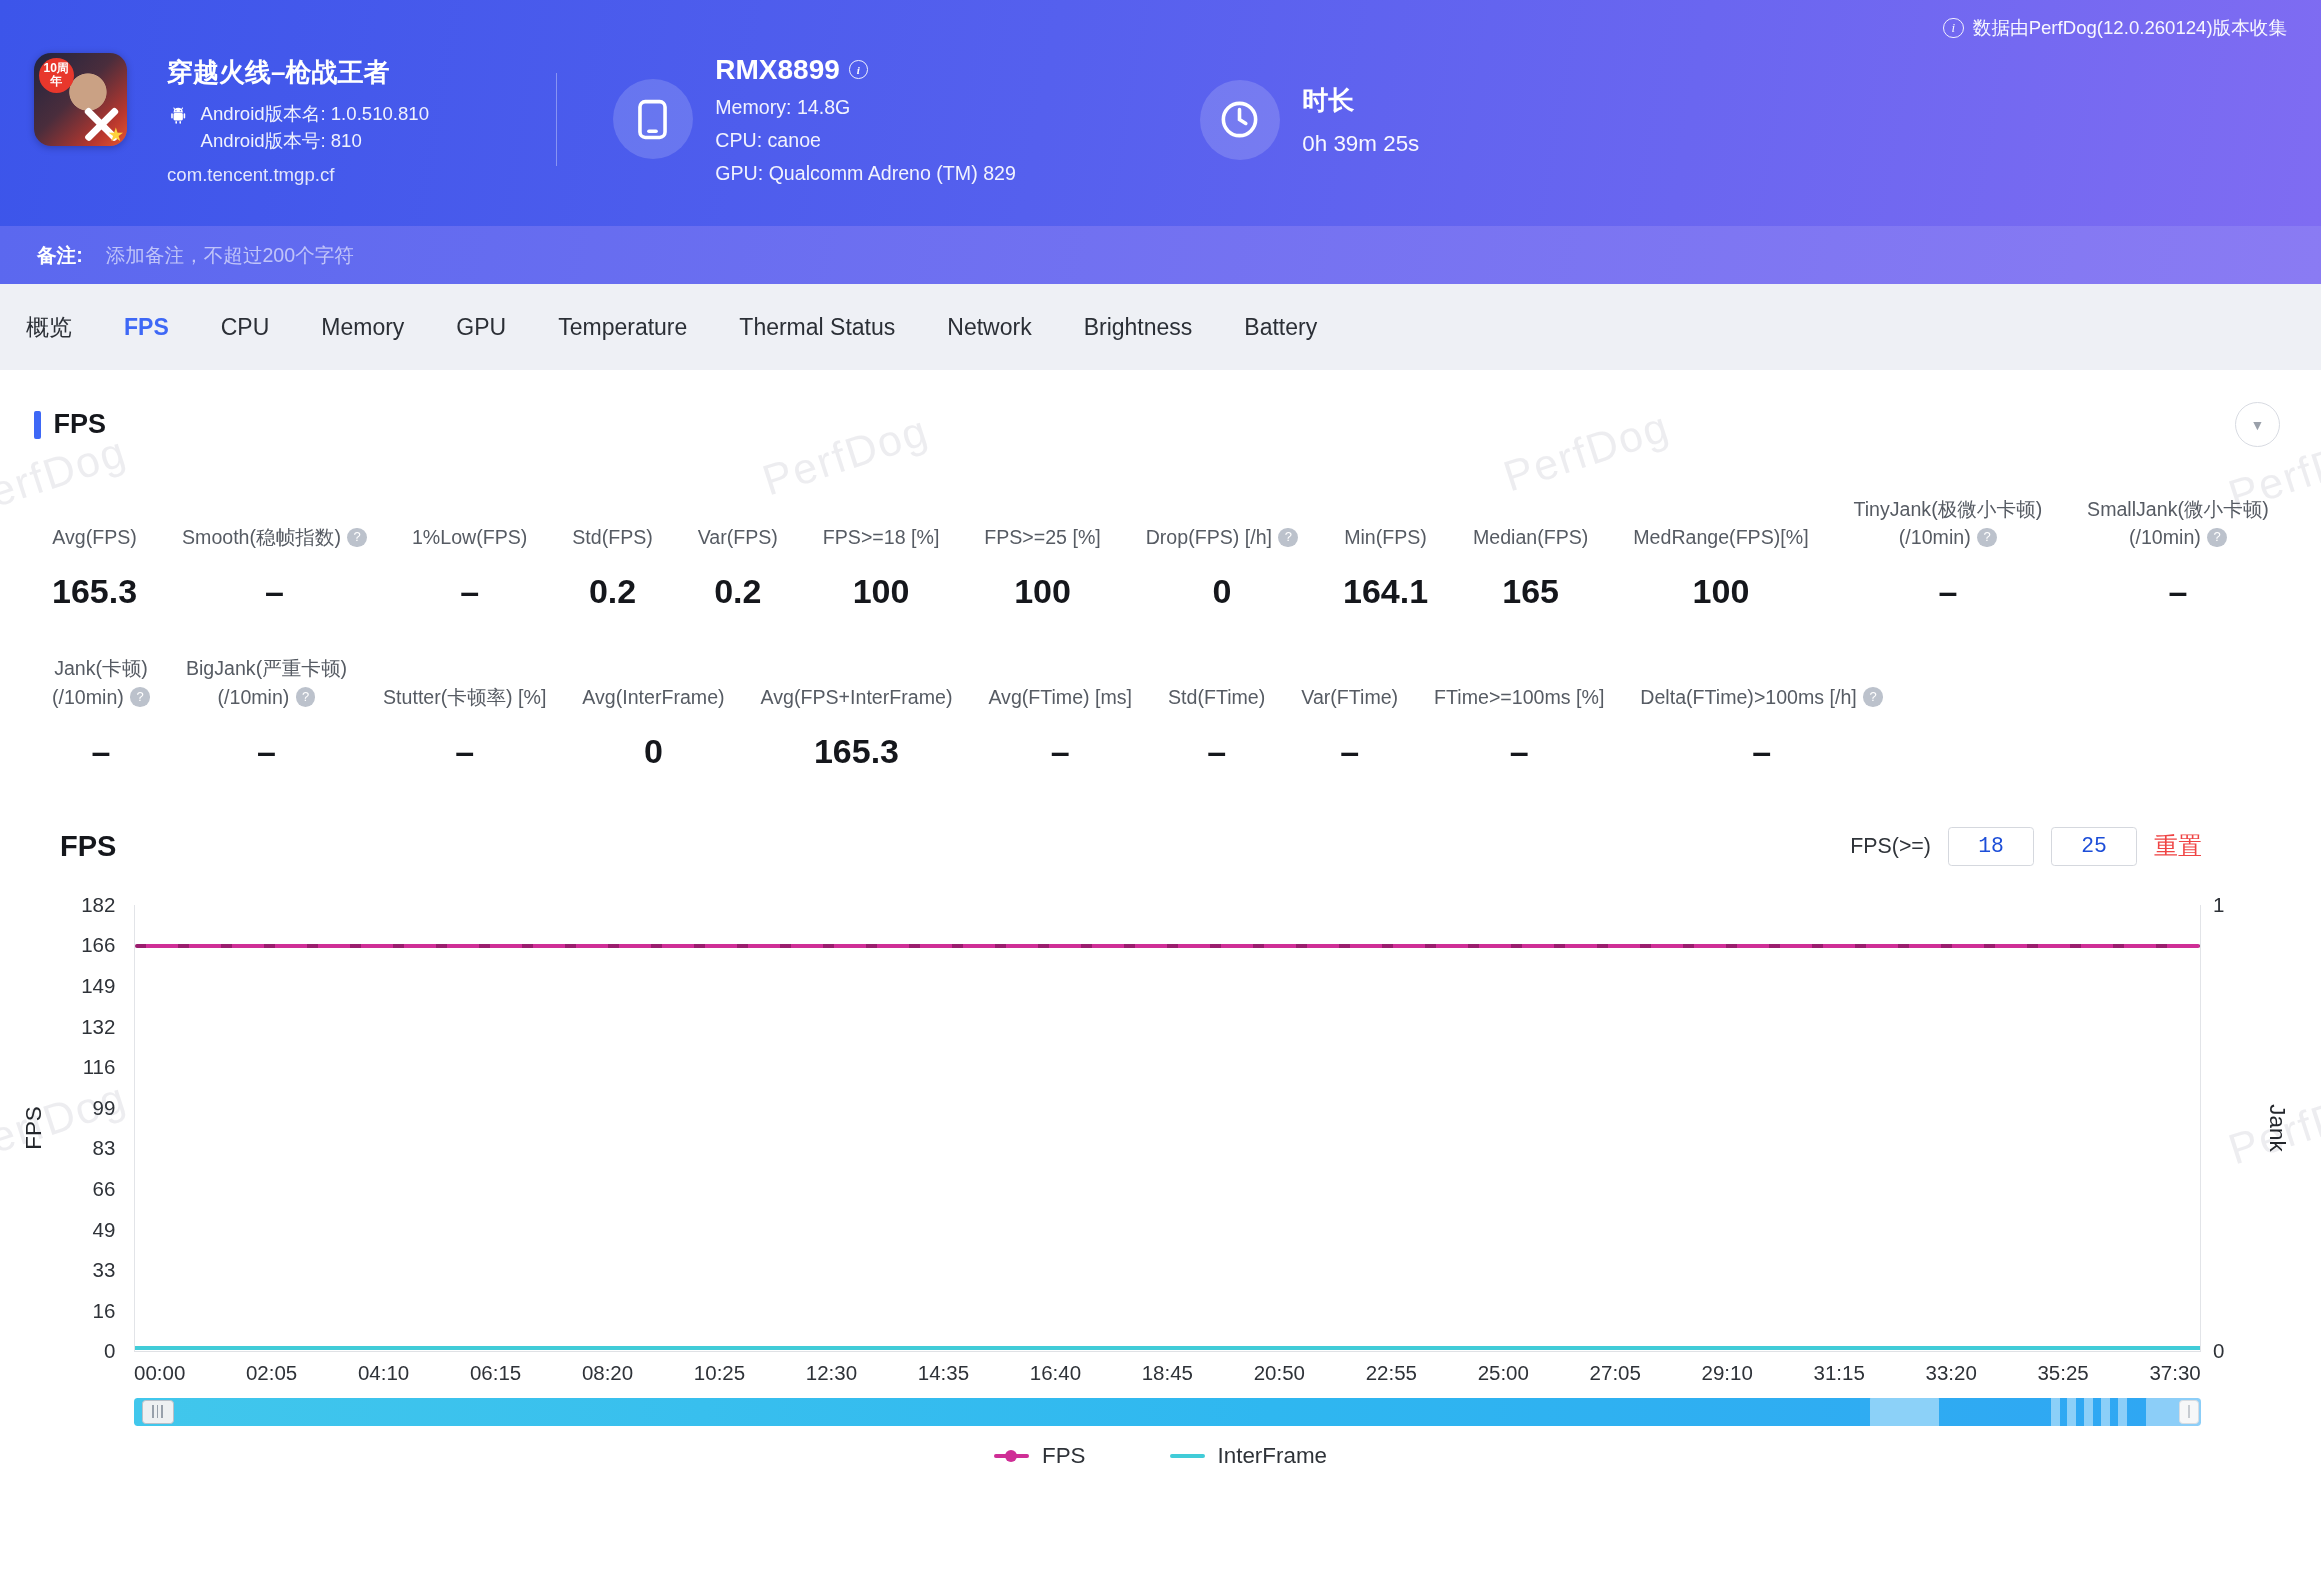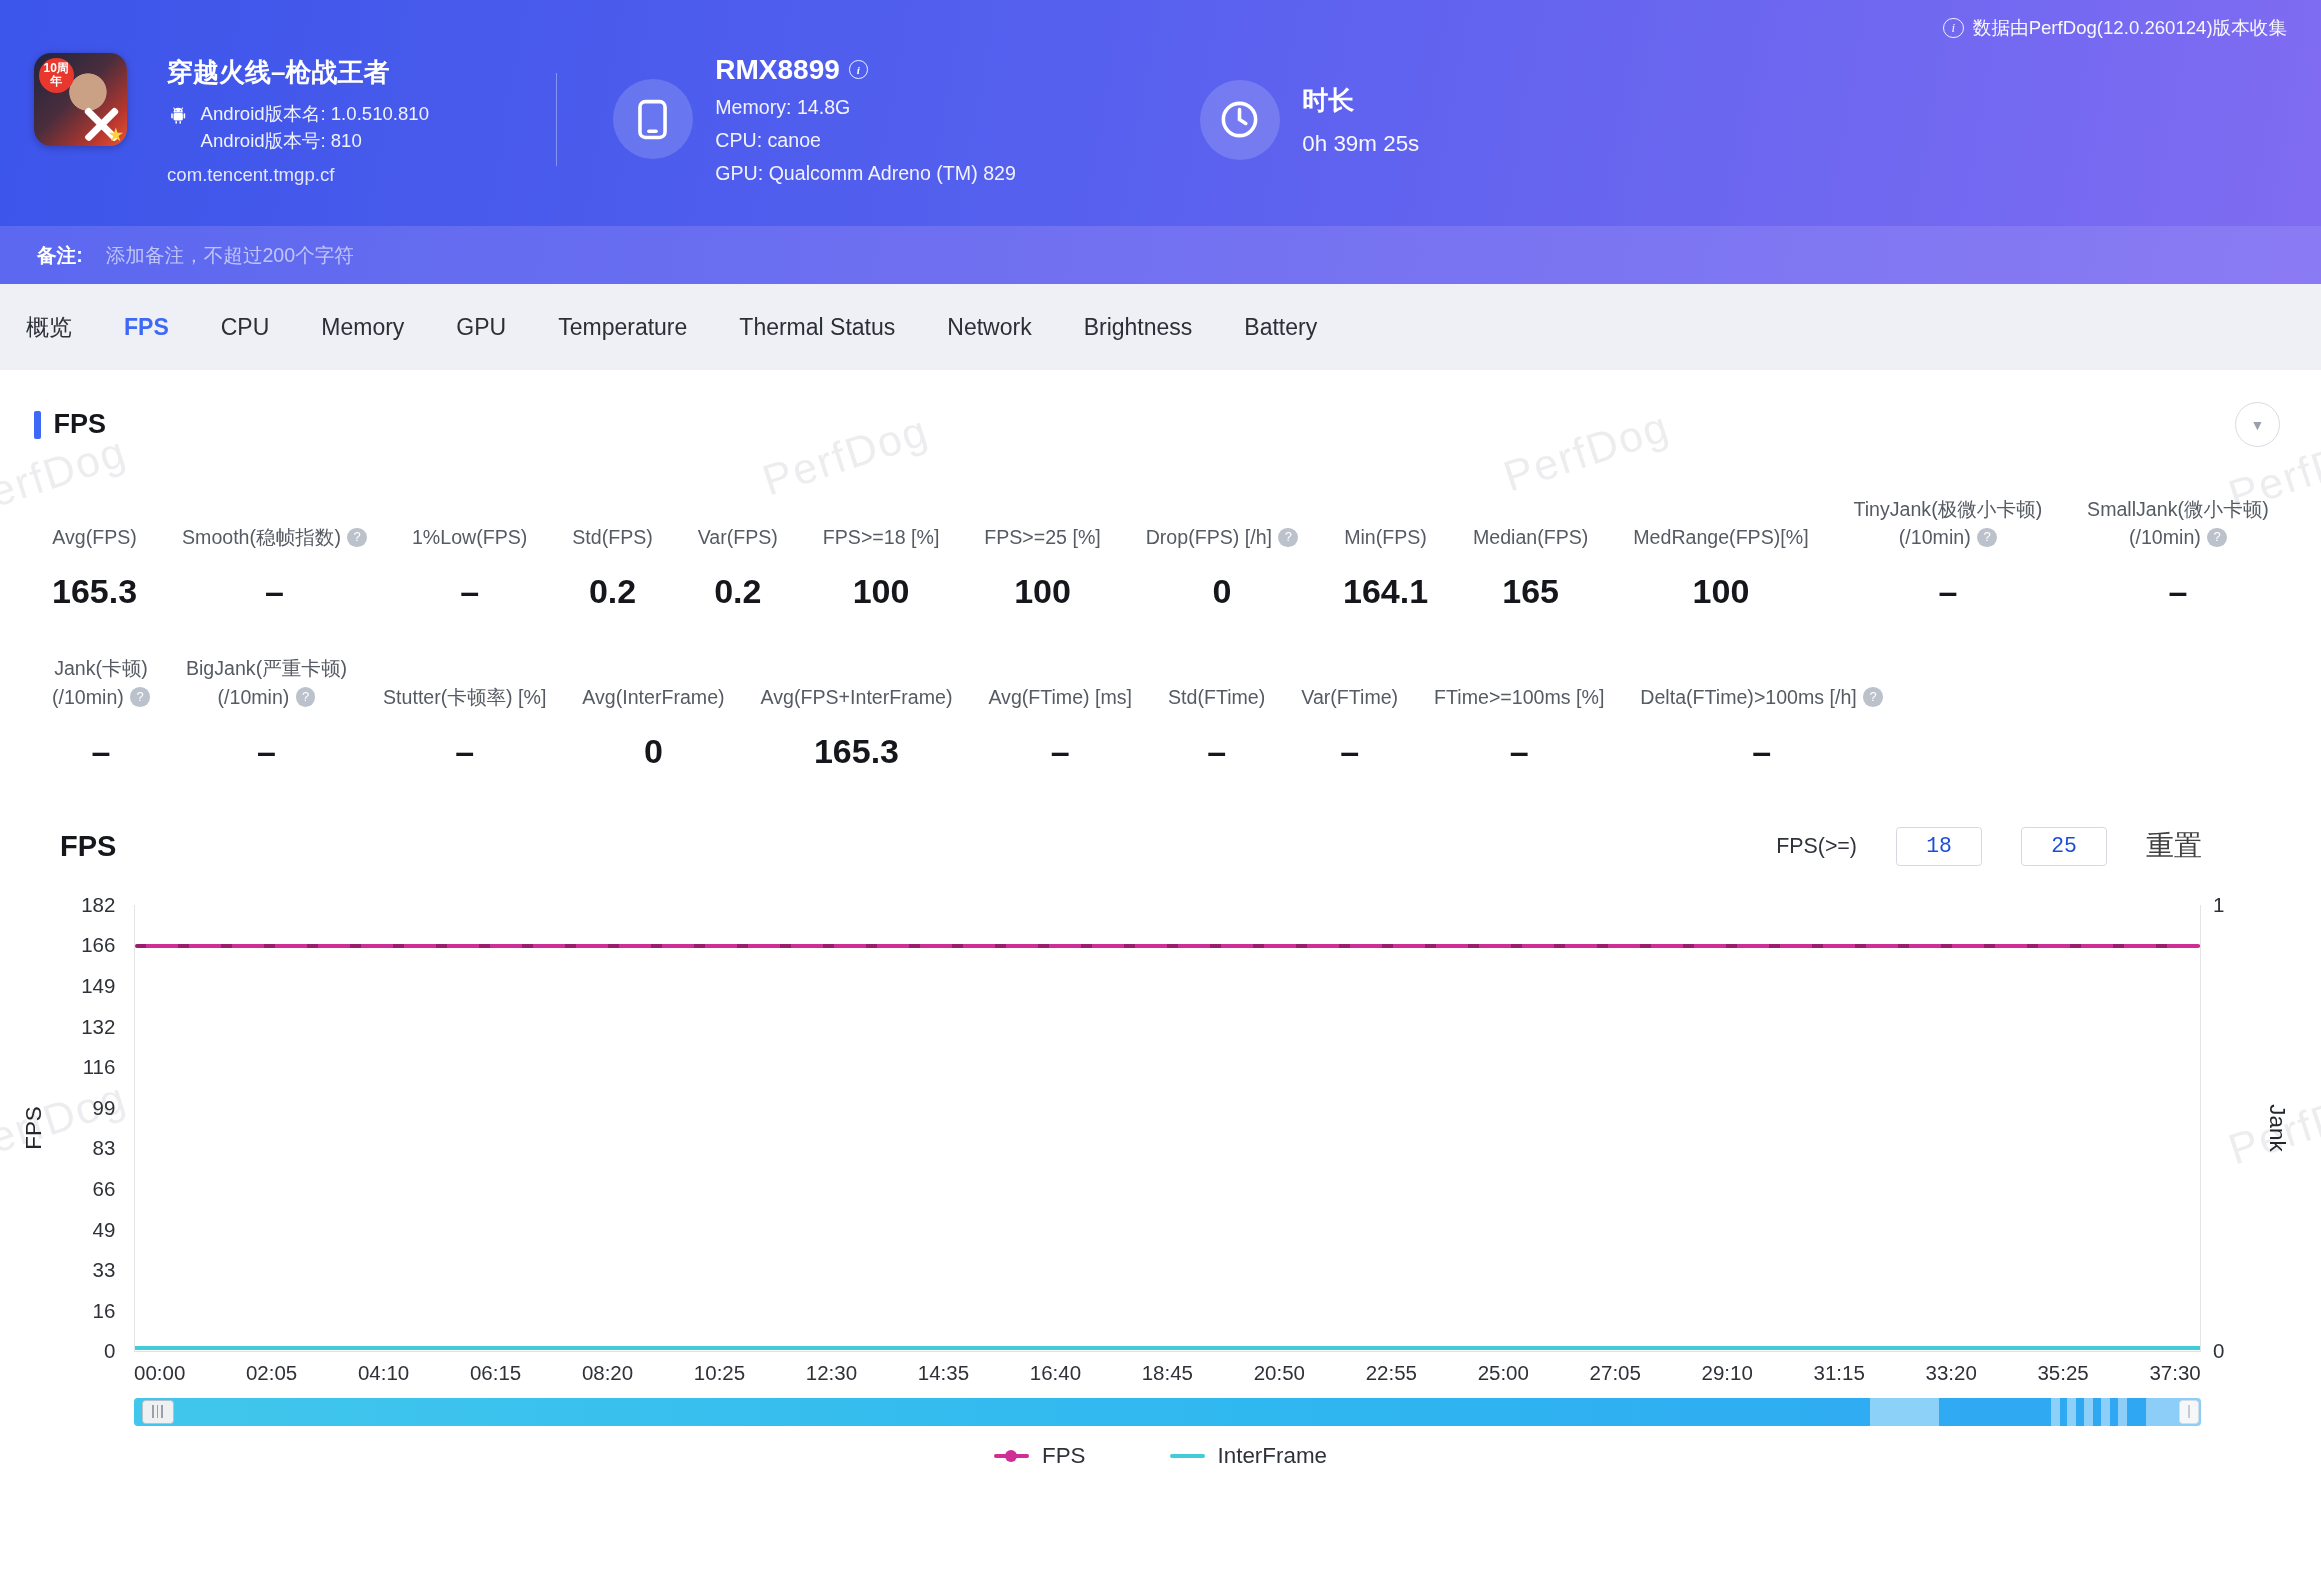--- a/index.html
+++ b/index.html
@@ -72,7 +72,7 @@
   
   .chead{display:flex;align-items:center;justify-content:space-between;margin:56px 119px 0 60px}
   .ctitle{font-size:29px;font-weight:700;color:#15171c}
-  .cctrl{display:flex;align-items:center;gap:39px;font-size:21.4px;color:#30343a}
+  .cctrl{display:flex;align-items:center;gap:17px;font-size:21.4px;color:#30343a}
   .cinput{width:86px;height:39px;border:0.9px solid #d5d8de;border-radius:3.7px;text-align:center;font-size:21.4px;color:#1d4ed8;font-family:Liberation Mono, monospace}
   .reset{color:#404040;font-size:28px;cursor:pointer;text-decoration:none}
 

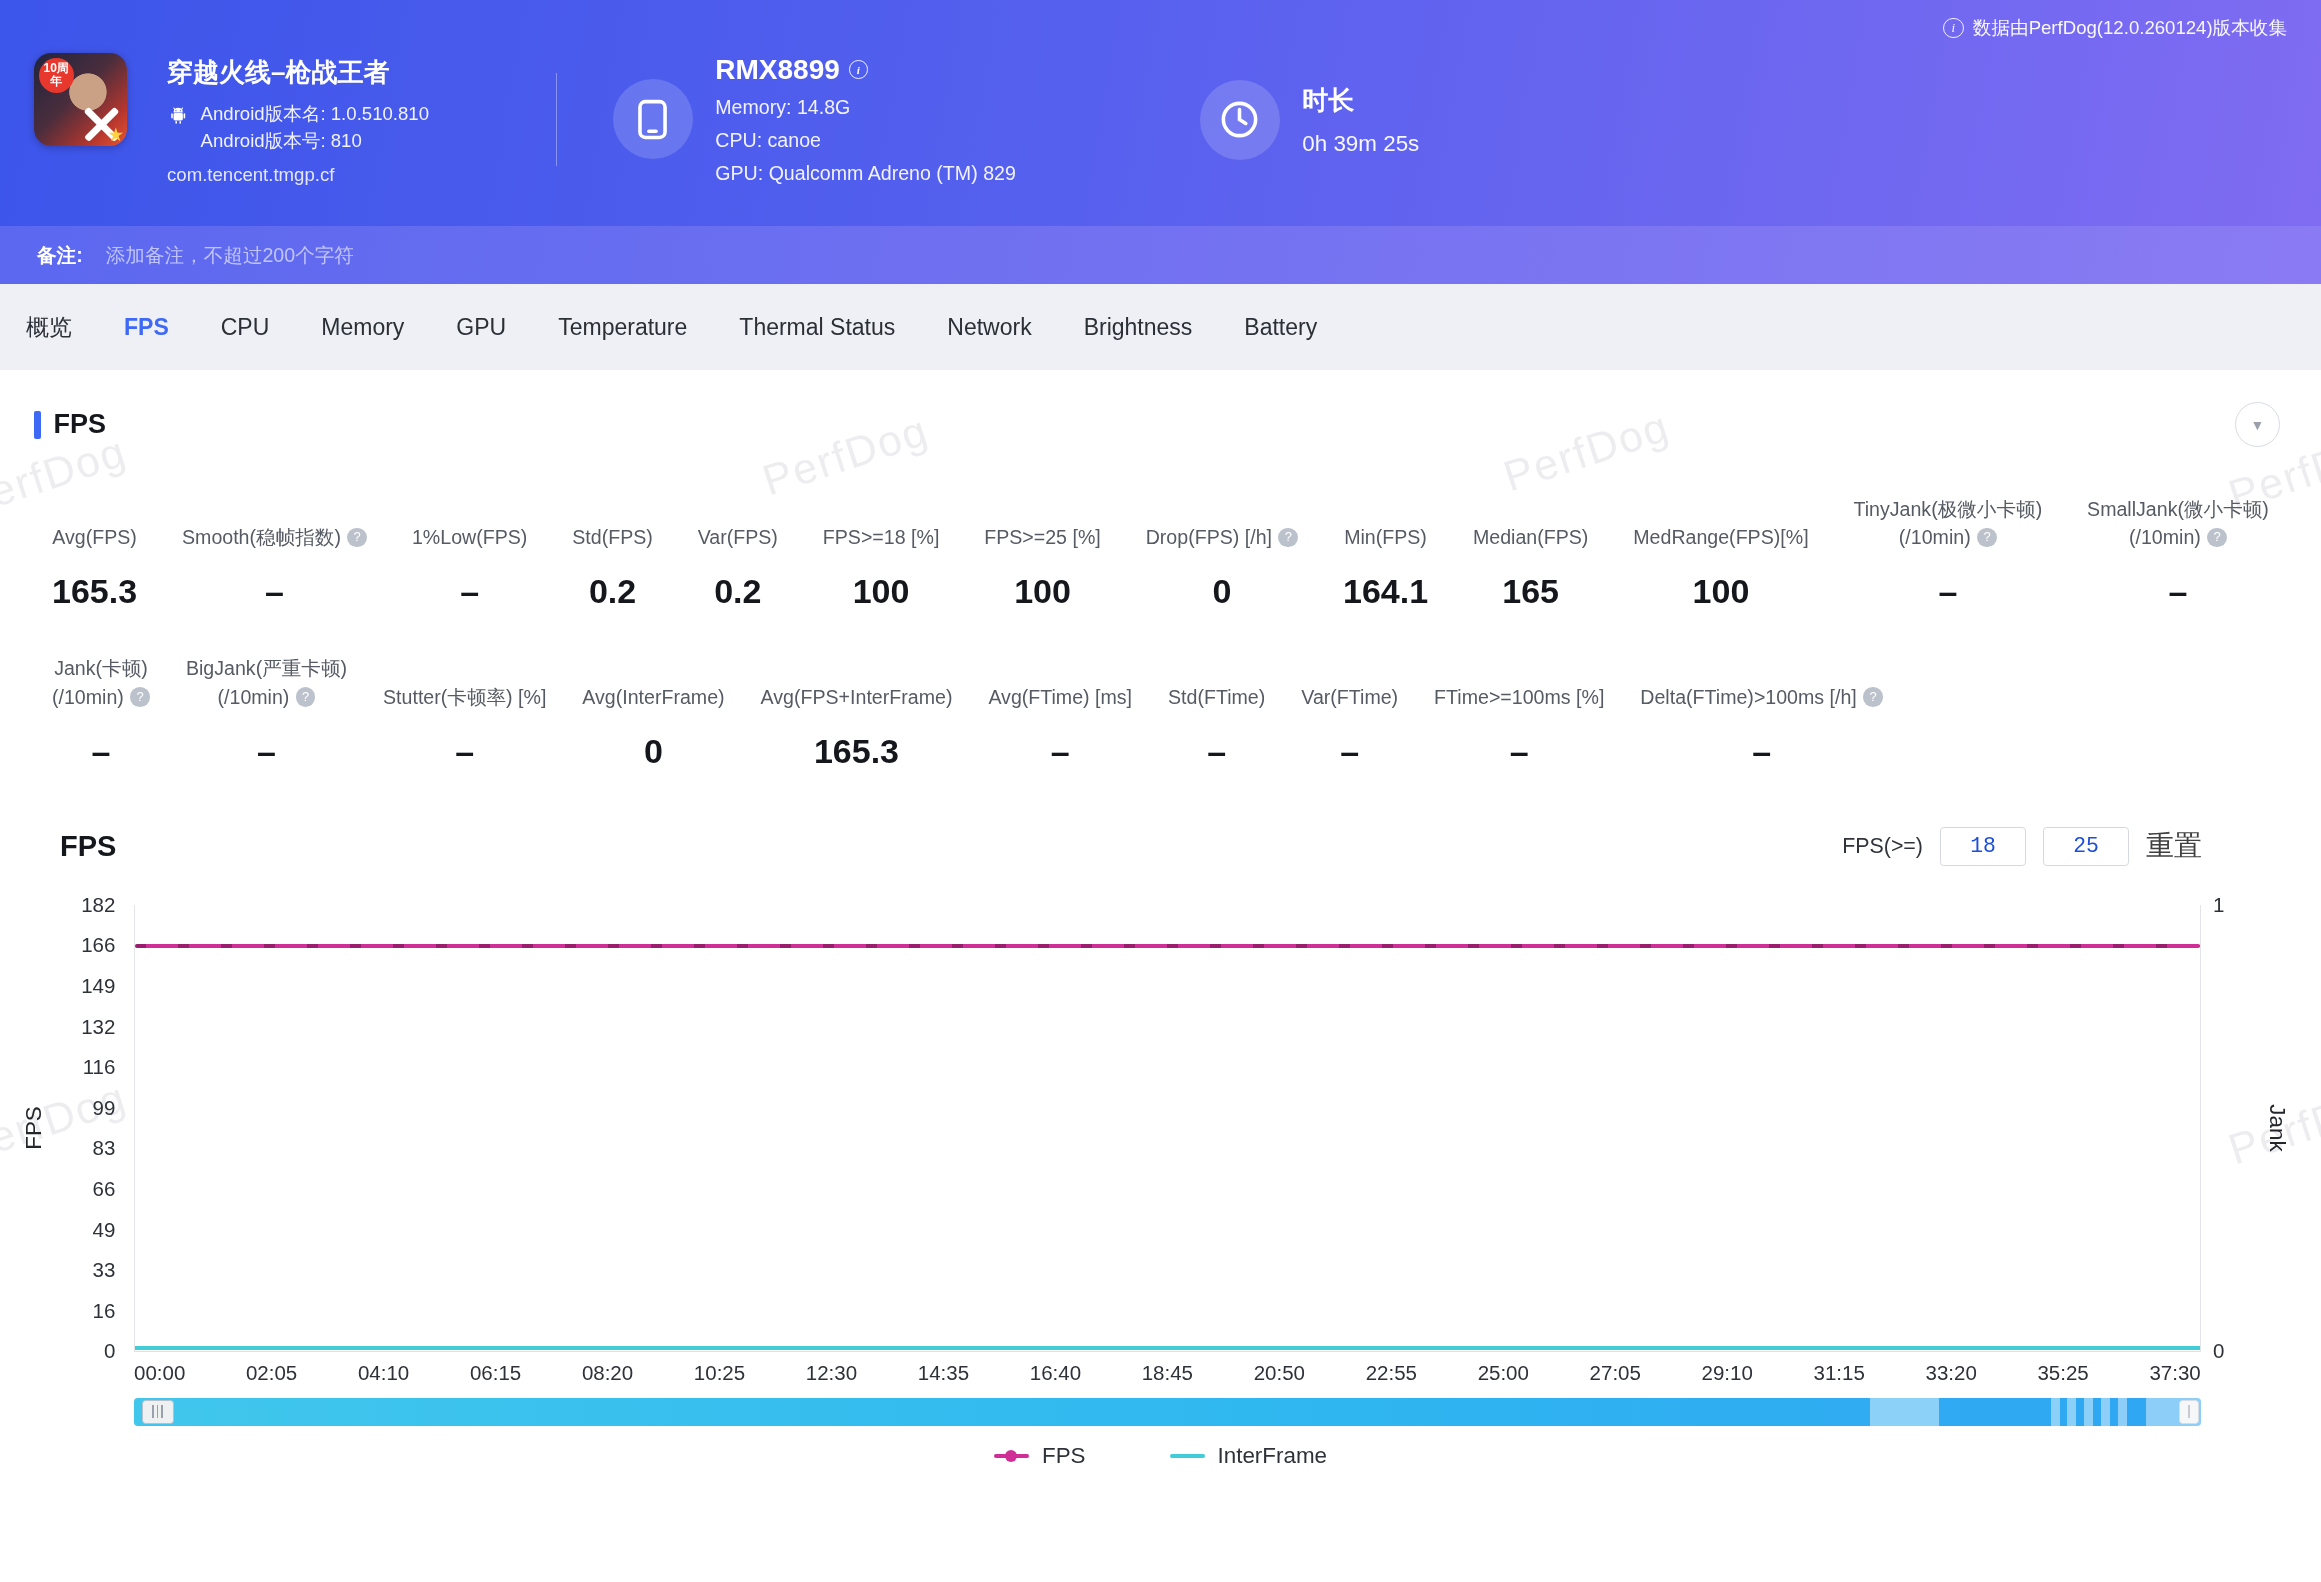--- a/index.html
+++ b/index.html
@@ -74,7 +74,7 @@
   .ctitle{font-size:29px;font-weight:700;color:#15171c}
   .cctrl{display:flex;align-items:center;gap:17px;font-size:21.4px;color:#30343a}
   .cinput{width:86px;height:39px;border:0.9px solid #d5d8de;border-radius:3.7px;text-align:center;font-size:21.4px;color:#1d4ed8;font-family:Liberation Mono, monospace}
-  .reset{color:#404040;font-size:28px;cursor:pointer;text-decoration:none}
+  .reset{color:#ef4444;font-size:24px;cursor:pointer;text-decoration:none}
 
   
   .banner{margin:24px 0 0 134px;width:2067px;height:49px;background:#f25f5f;color:#fff;display:flex;align-items:center;justify-content:center;font-size:21.4px;border-radius:1.9px}

